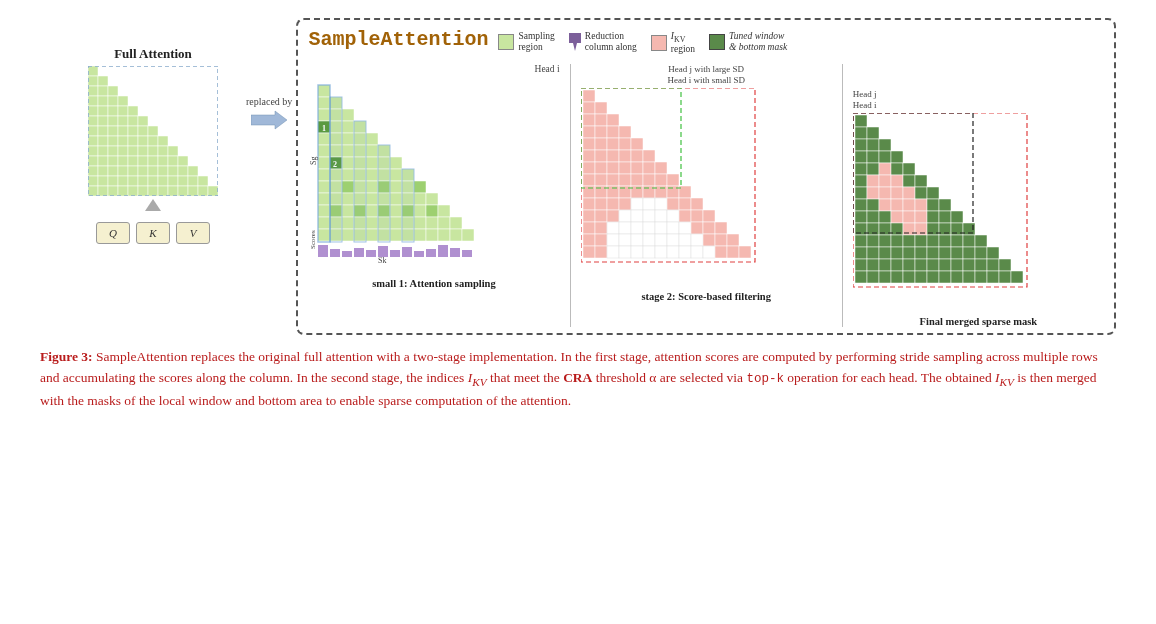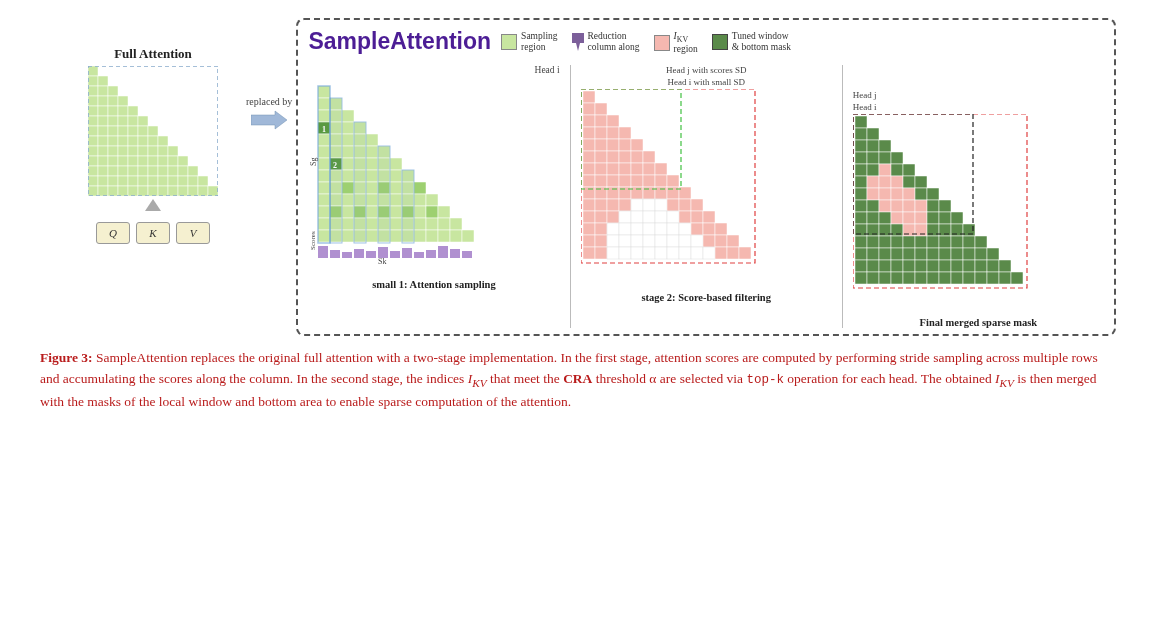--- a/index.html
+++ b/index.html
@@ -86,11 +86,11 @@
       position: relative;
     }
     .sa-title {
-      font-size: 23px;
+      font-size: 20px;
       font-weight: bold;
-      color: #4c1d95;
+      color: #a16207;
       margin-bottom: 6px;
-      font-family: Liberation Sans, sans-serif;
+      font-family: Liberation Mono, monospace;
     }
 
     

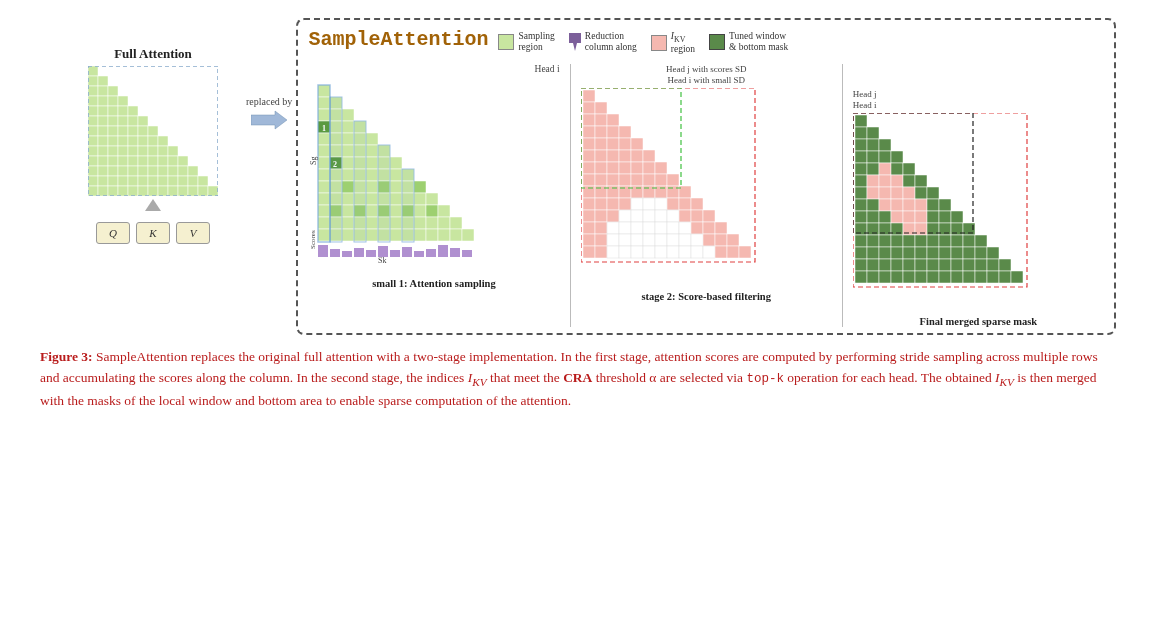--- a/index.html
+++ b/index.html
@@ -322,7 +322,7 @@
           </div>
           <div class="legend-item">
             <div class="legend-box" style="background:#5a8a4a; border-color:#444;"></div>
-            <span style="font-size:9.5px; line-height:1.2;">Tuned window<br>&amp; bottom mask</span>
+            <span style="font-size:9.5px; line-height:1.2;font-style:italic;">Tuned window<br>&amp; bottom mask</span>
           </div>
         </div>
       </div>

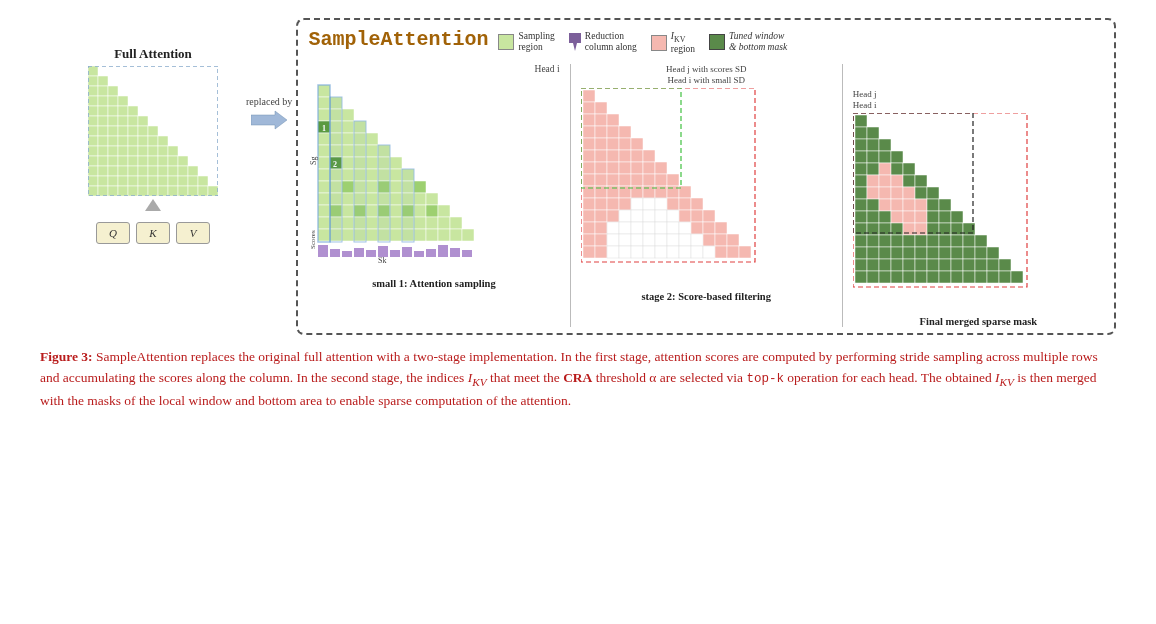--- a/index.html
+++ b/index.html
@@ -474,7 +474,7 @@
 
         <div class="stage-panel">
           <div style="text-align:center; font-size:9px; color:#444; margin-bottom:1px; line-height:1.3;">
-            <span>Head j with scores SD</span><br>
+            <span>Head j with large SD</span><br>
             <span>Head i with small SD</span>
           </div>
           <svg width="190" height="195" viewBox="0 0 190 195">

